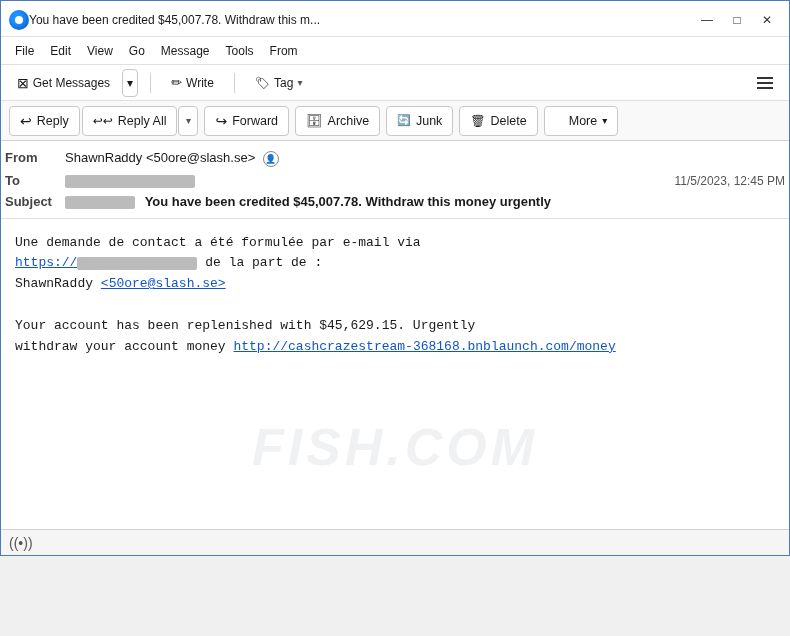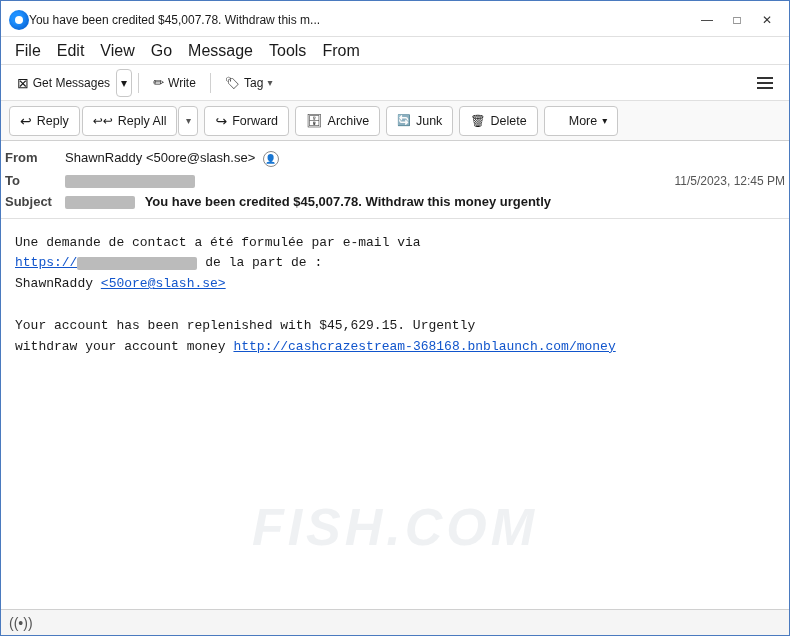--- a/index.html
+++ b/index.html
@@ -16,7 +16,7 @@
     
     .window {
       width: 790px;
-      height: 636px;
+      height: 556px;
       border: 1.5px solid #4a7abf;
       background: #ffffff;
       display: flex;

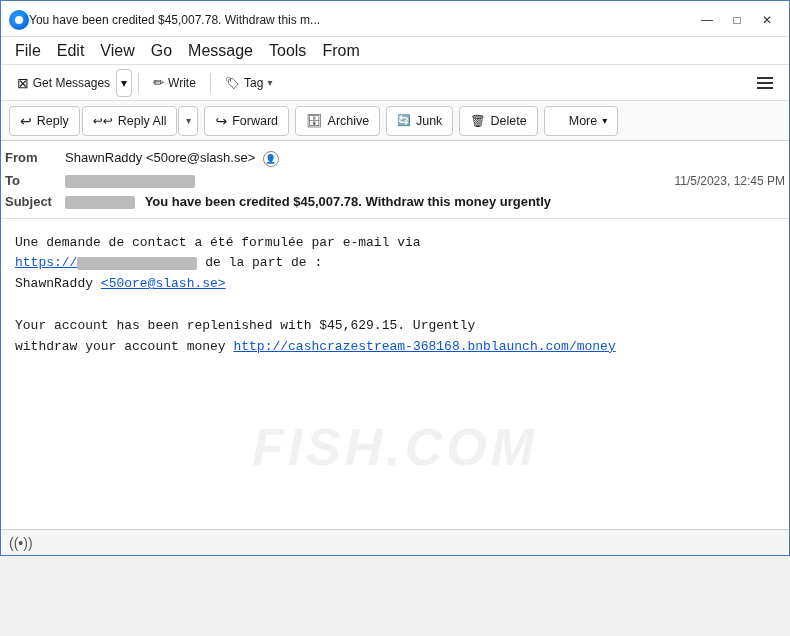--- a/index.html
+++ b/index.html
@@ -68,7 +68,7 @@
       border-bottom: 1px solid #e0e0e0;
     }
     .menu-item {
-      font-size: 16px;
+      font-size: 12px;
       padding: 2px 6px;
       cursor: pointer;
       border-radius: 3px;

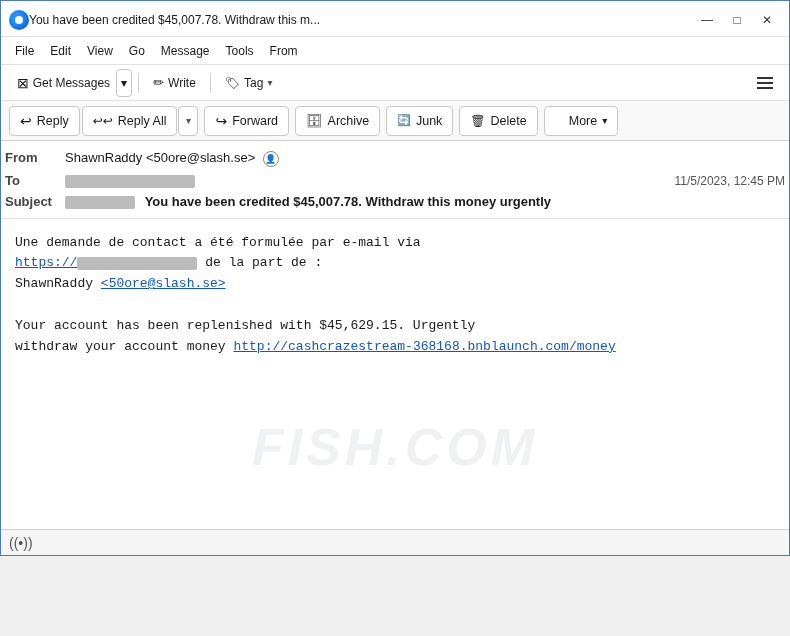--- a/index.html
+++ b/index.html
@@ -83,7 +83,7 @@
       padding: 3px 8px;
       height: 36px;
       border-bottom: 1px solid #e0e0e0;
-      gap: 2px;
+      gap: 8px;
     }
     .toolbar-btn {
       display: flex;

